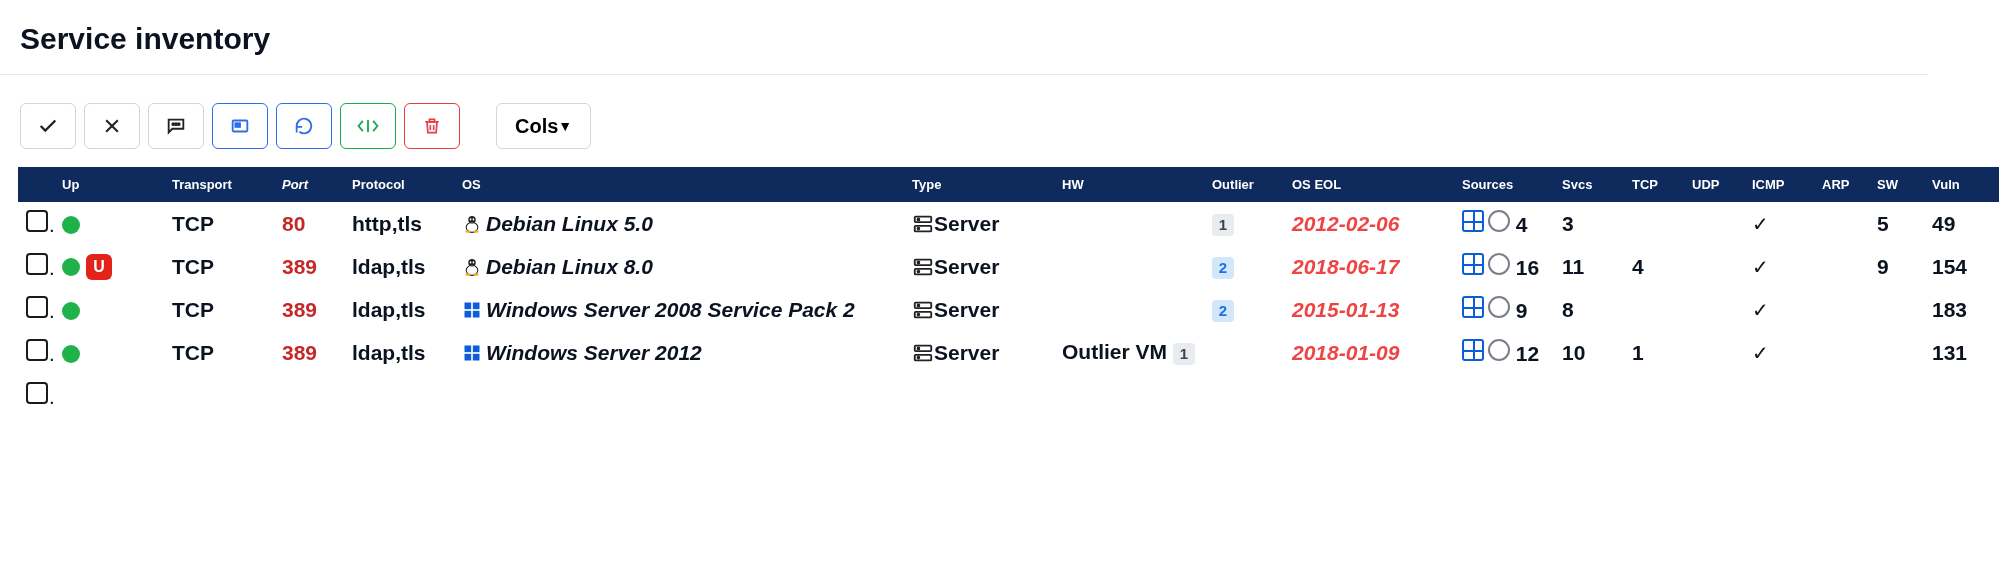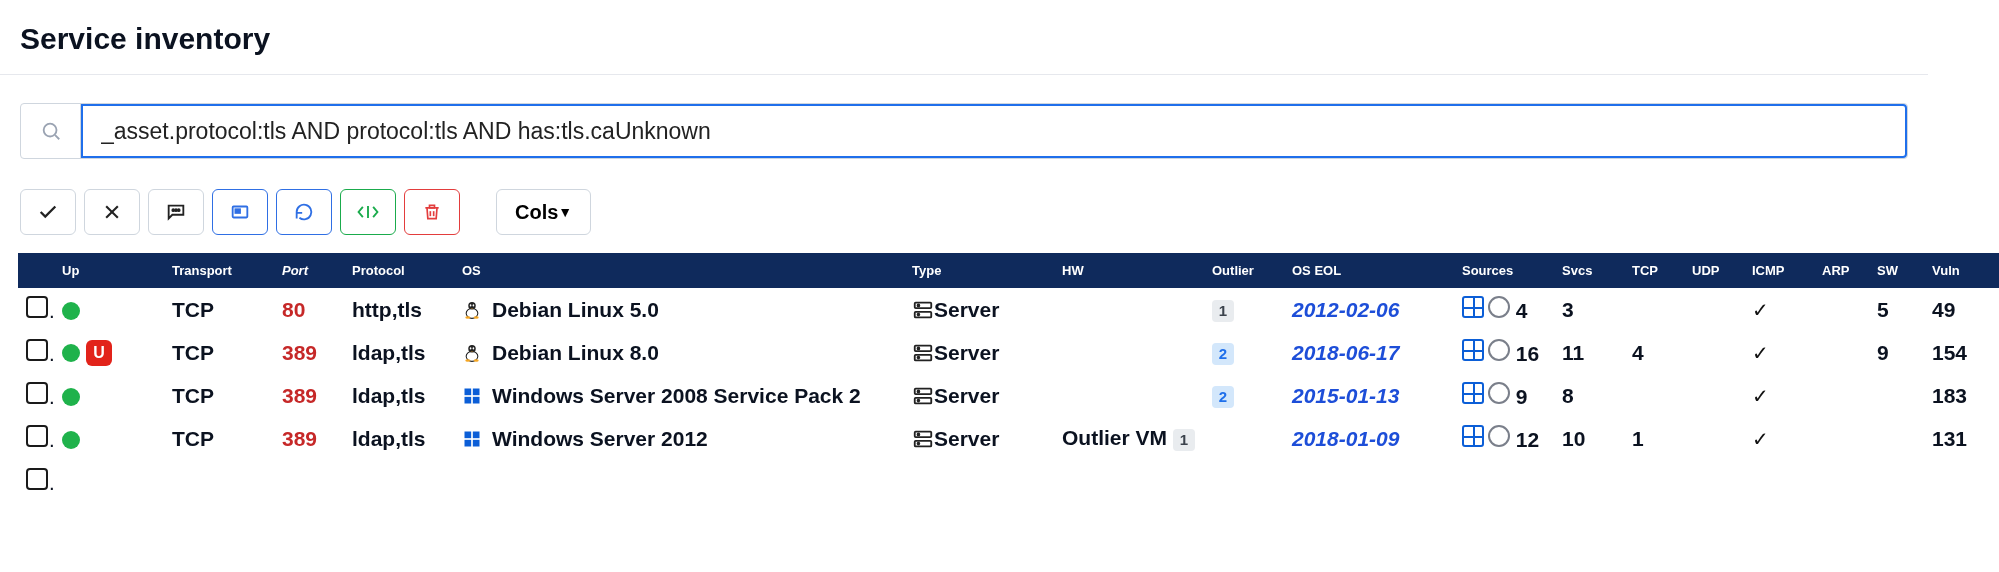--- a/index.html
+++ b/index.html
@@ -131,15 +131,6 @@
   <div class="title">Service inventory</div>
   <div class="rule"></div>
 
-  <div class="search-wrap">
-    <div class="search-icon-box">
-      <svg width="22" height="22" viewBox="0 0 24 24" fill="none" stroke="currentColor" stroke-width="2">
-        <circle cx="11" cy="11" r="7"></circle>
-          <line x1="21" y1="21" x2="16.5" y2="16.5"></line>
-      </svg>
-    </div>
-    <input class="search-input" value="_asset.protocol:tls AND protocol:tls AND has:tls.caUnknown" style="">
-  </div>
 
   <div class="toolbar">
     <button class="btn">

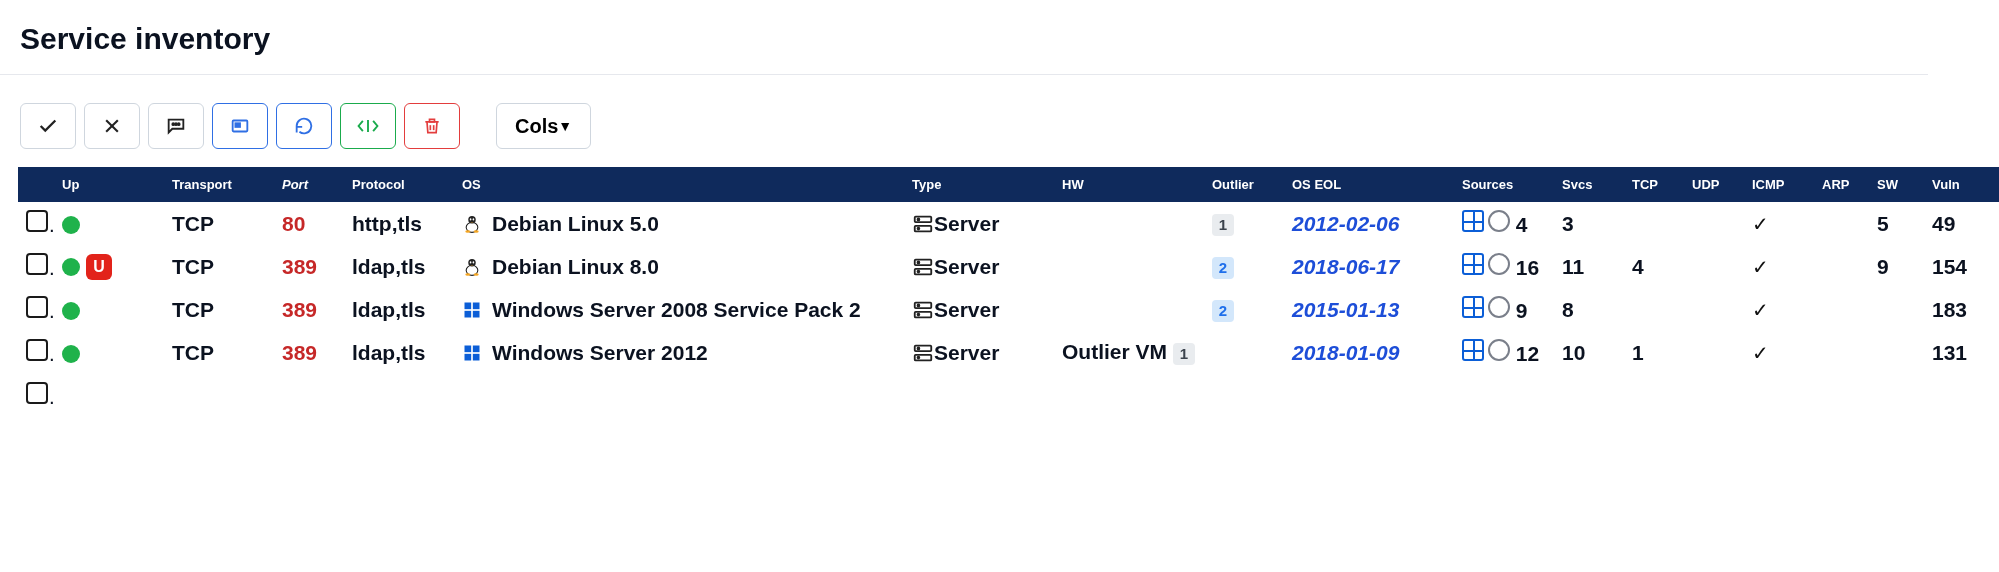--- a/index.html
+++ b/index.html
@@ -98,7 +98,7 @@
     width:22px; height:22px; border:2px solid #7a7f8a; border-radius:50%;
     display:inline-block;
   }
-  .os-cell { display:flex; align-items:center; gap:10px; }
+  .os-cell { display:flex; align-items:center; gap:4px;font-style:italic; }
   .type-cell { display:flex; align-items:center; }
   .rack-icon, .linux-icon, .win-icon { display:inline-flex; }
   .checkmark { font-size:20px; color:#111; }

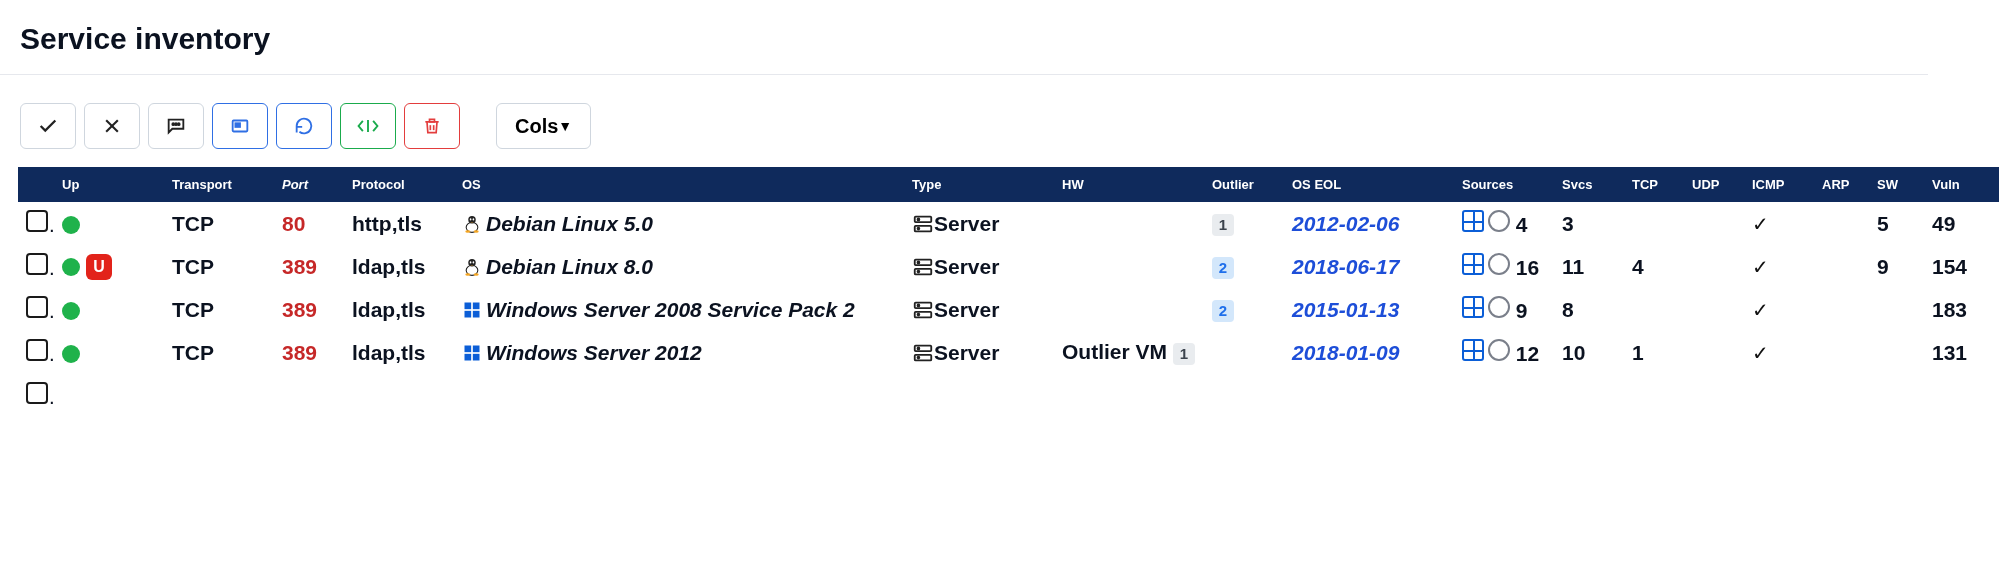--- a/index.html
+++ b/index.html
@@ -77,7 +77,7 @@
   }
   .bold { font-weight:700; }
   .port { color:#c62828; font-weight:700;margin-top:42px; }
-  .eol  { color:#1d4ed8; font-style:italic; font-weight:600; }
+  .eol  { color:#ef4444; font-style:italic; font-weight:600; }
   .pill {
     display:inline-flex; align-items:center; justify-content:center;
     min-width:22px; height:22px; padding:0 6px; border-radius:4px;

